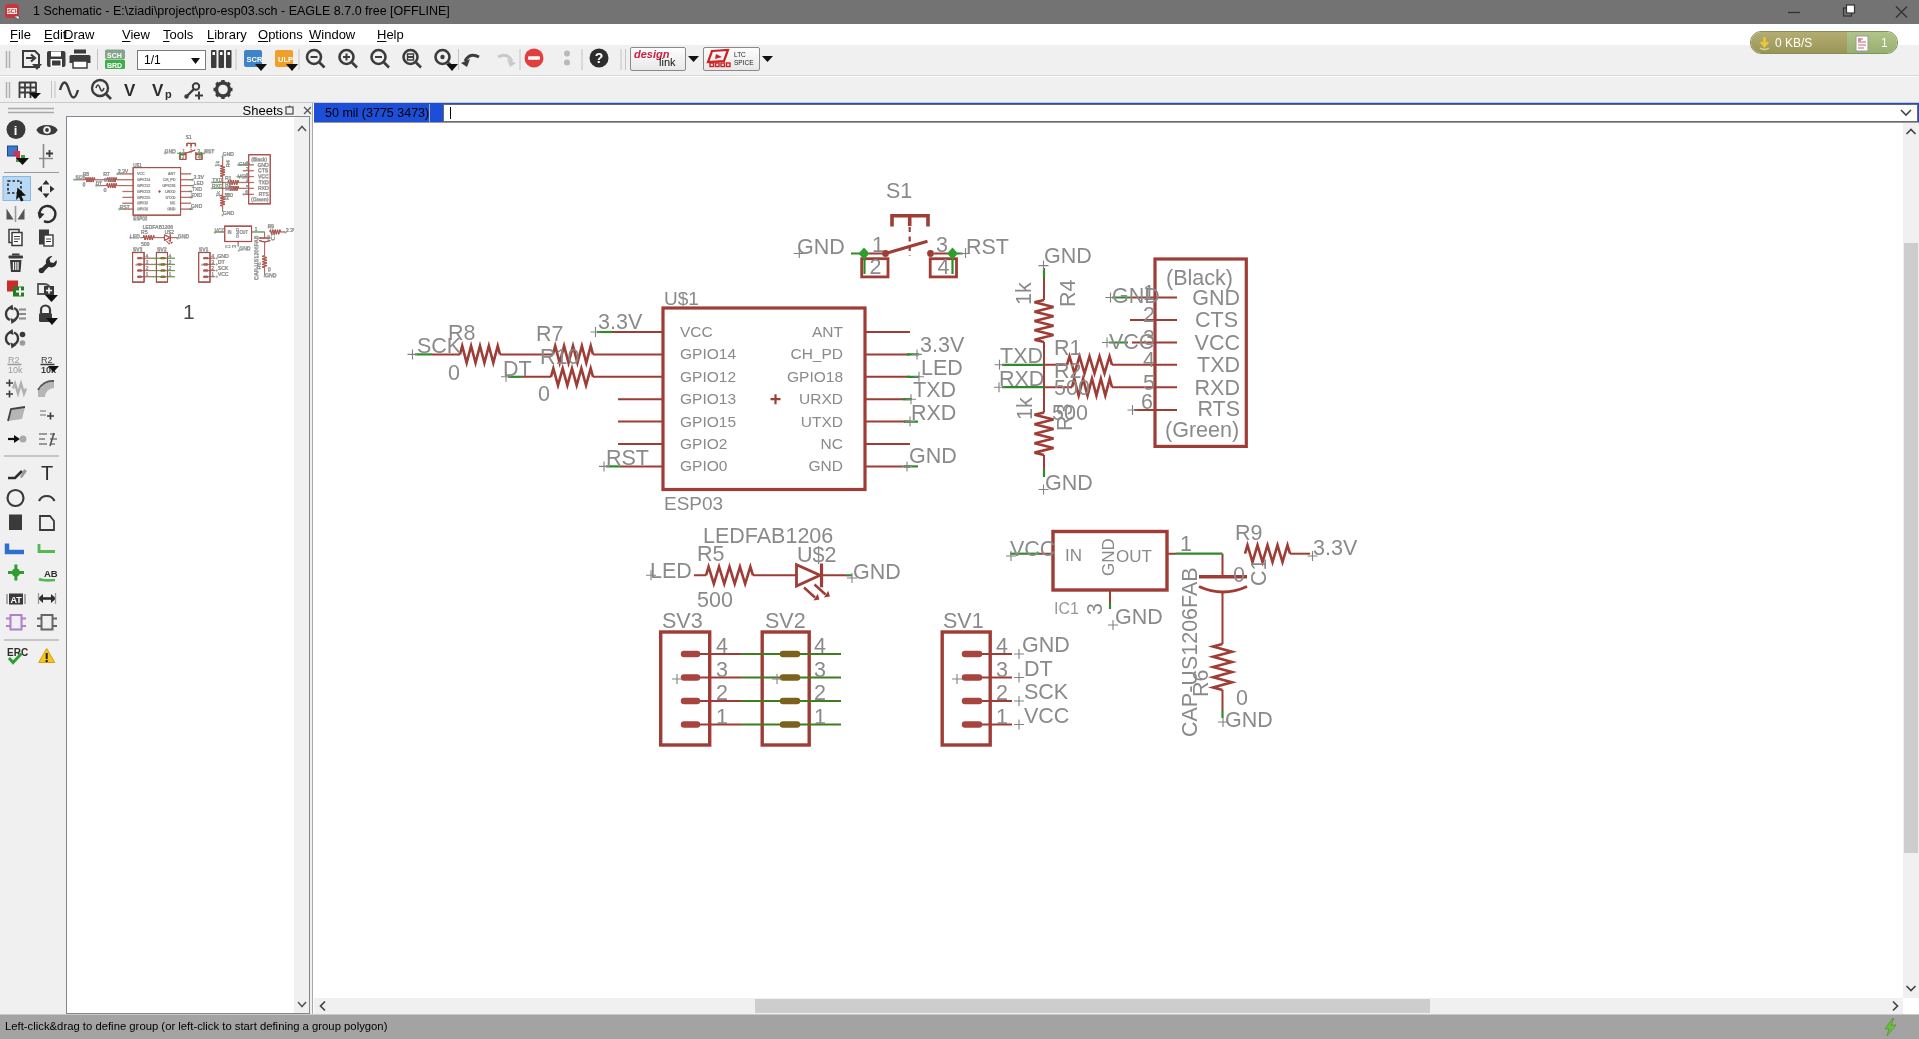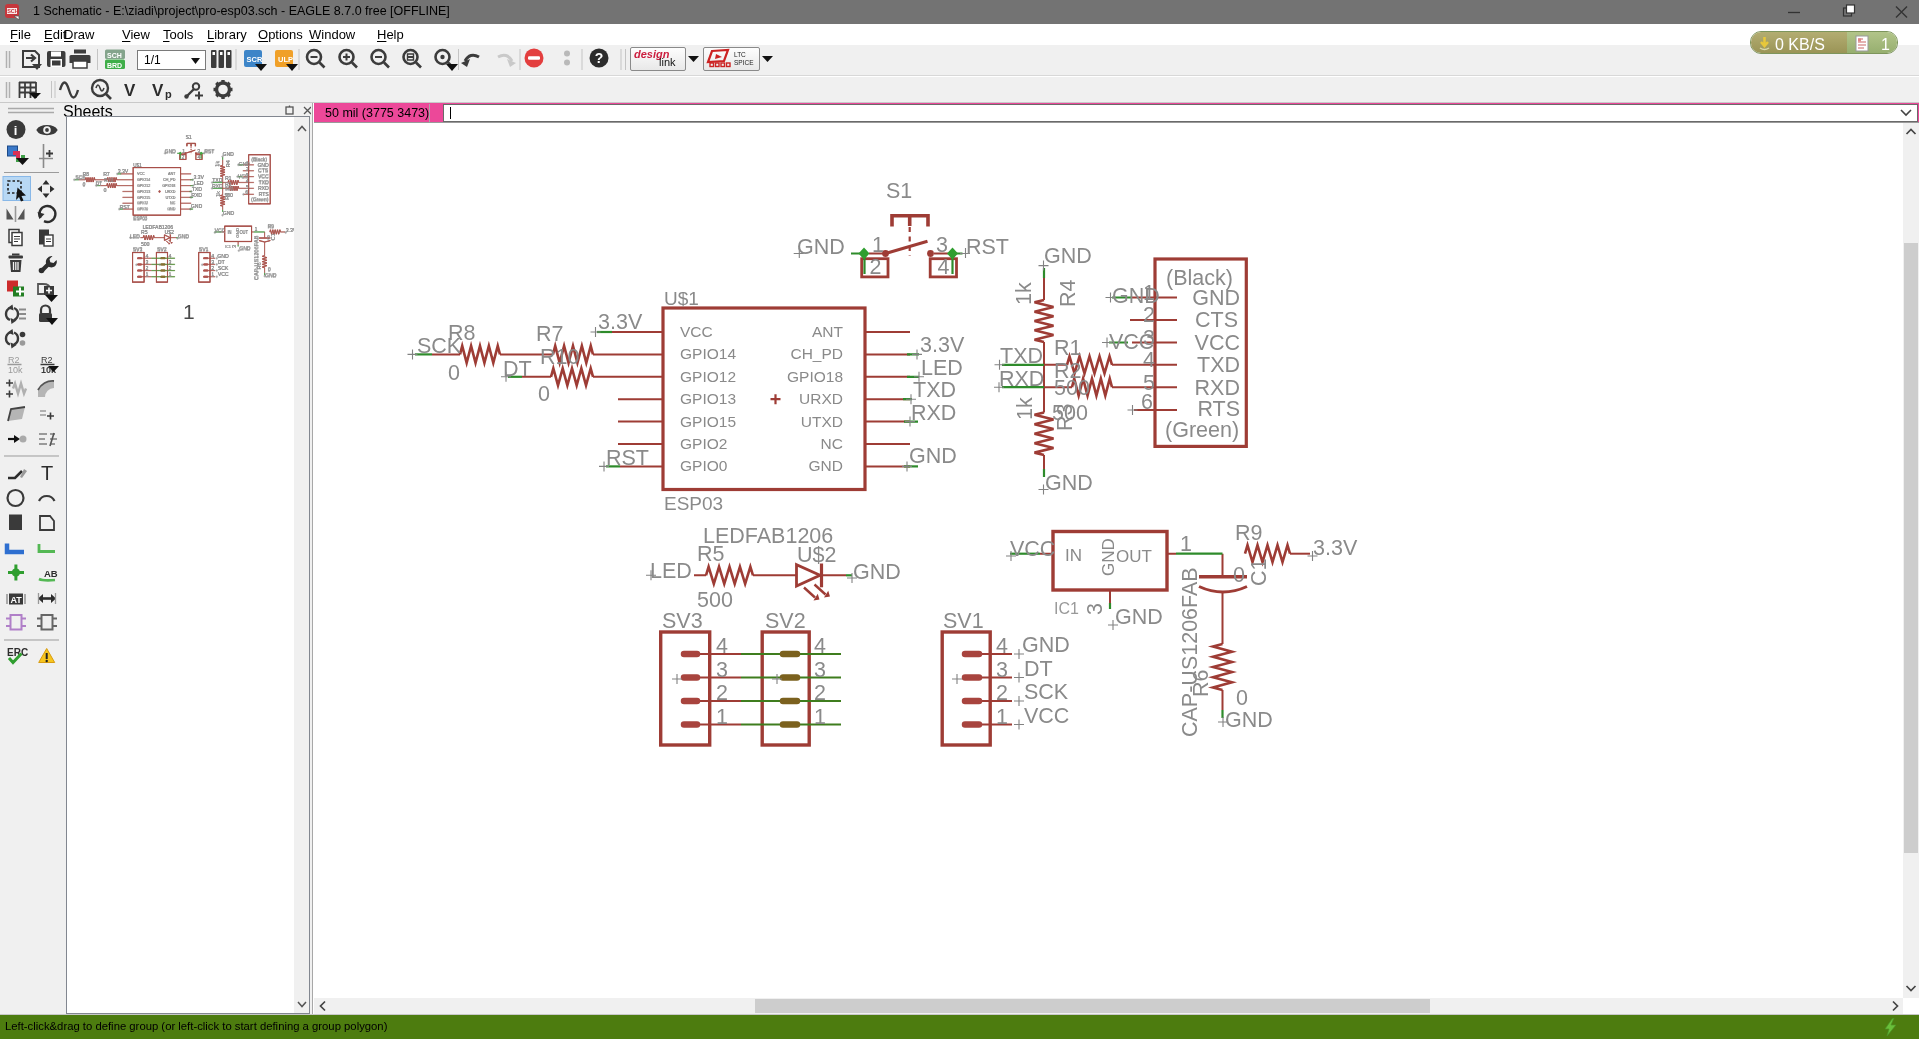--- a/index.html
+++ b/index.html
@@ -26,7 +26,7 @@
 #hscroll{position:absolute;left:314px;top:998px;width:1589px;height:16px;background:#f0f0f0}
 #hthumb{position:absolute;left:755px;top:999px;width:675px;height:14px;background:#cdcdcd}
 #statusbar{position:absolute;left:0;top:1014px;width:1919px;height:25px;background:#4d7c0f;border-top:1px solid #c8c8c8;font-size:11.3px;color:#000}
-#pill{position:absolute;left:1750px;top:31px;width:148px;height:23px;border-radius:11px;border:1px solid #7d955c;overflow:hidden;font-size:16px;color:#fff}
+#pill{position:absolute;left:1750px;top:31px;width:148px;height:23px;border-radius:11px;border:1px solid #7d955c;overflow:hidden;font-size:12px;color:#fff}
 text{font-family:"Liberation Sans",sans-serif}
 </style></head>
 <body>

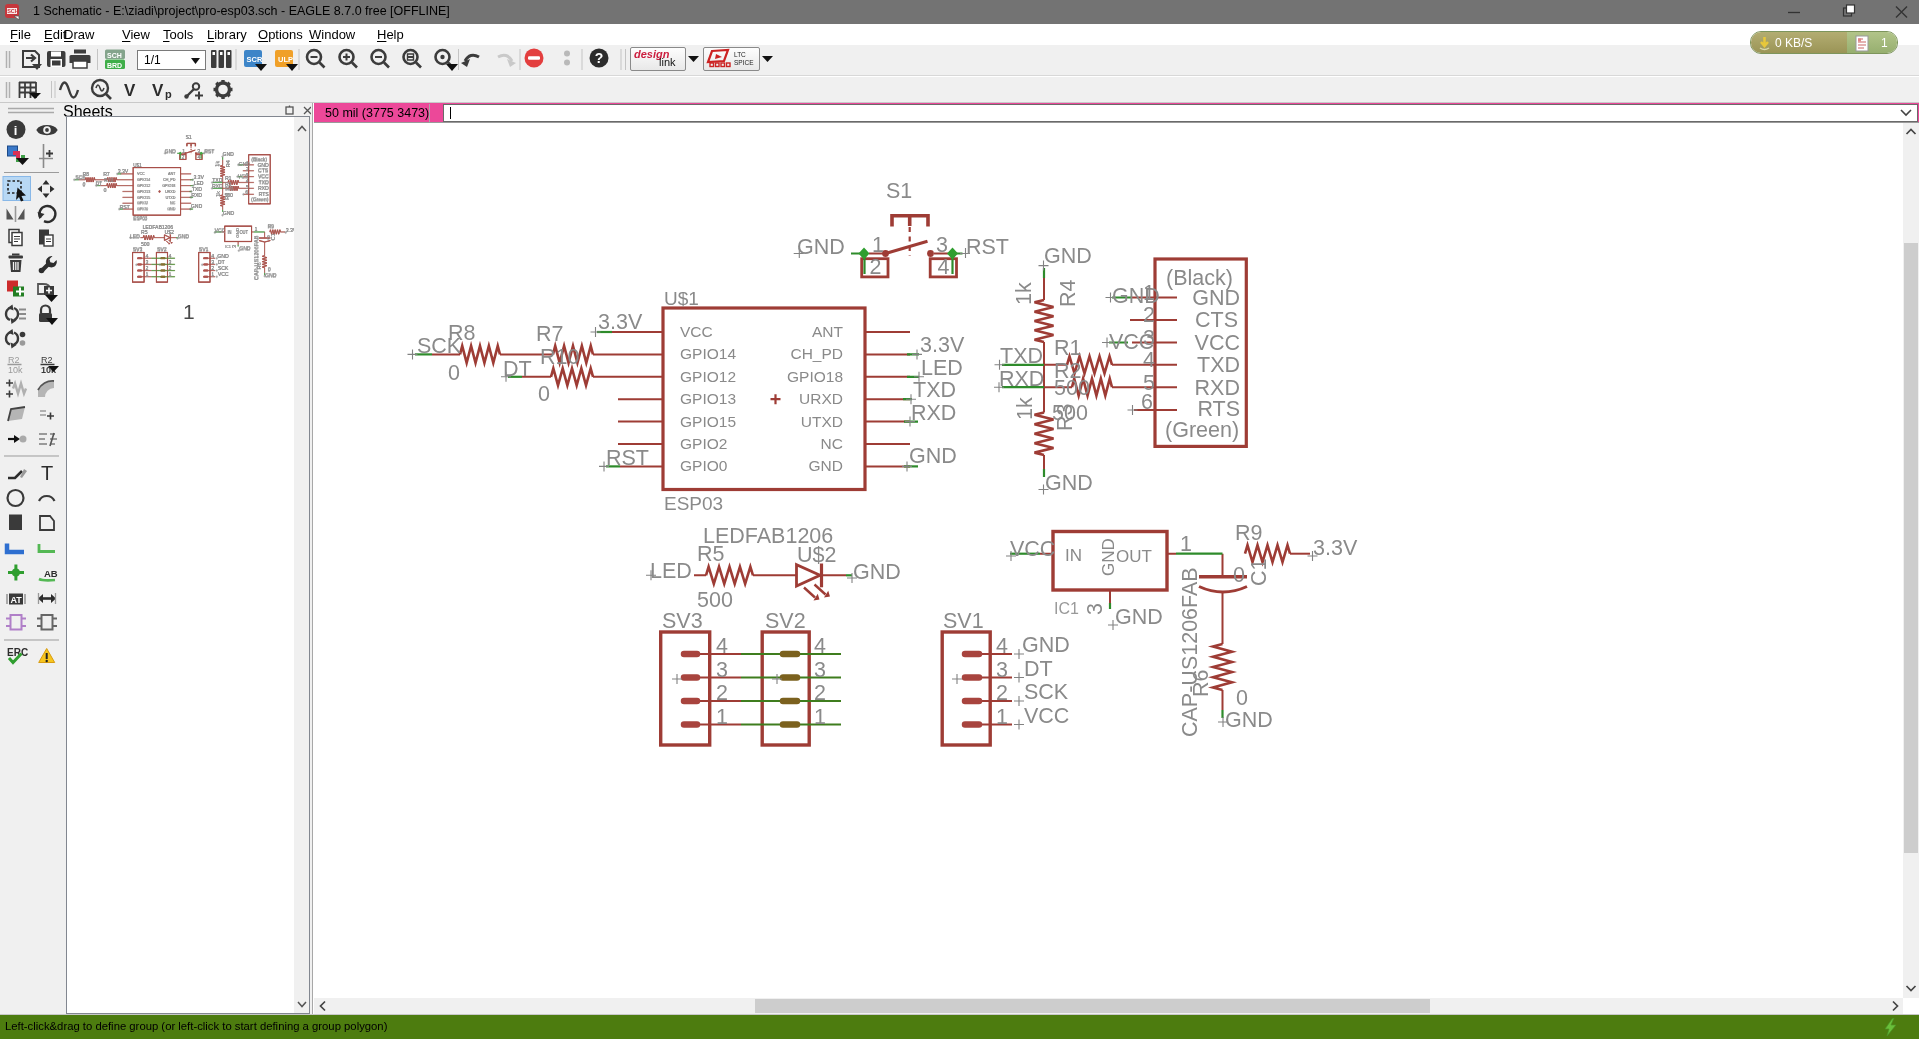--- a/index.html
+++ b/index.html
@@ -15,7 +15,7 @@
 .btn{position:absolute;top:47px;height:24px;background:linear-gradient(#fdfdfd,#e8e8e8);border:1px solid #8a8a8a;border-radius:2px}
 #sidebar{position:absolute;left:0;top:103px;width:63px;height:911px;background:#f0f0f0}
 #sheets{position:absolute;left:63px;top:103px;width:250px;height:911px;background:#f0f0f0;border-right:1px solid #a8a8a8}
-#sheetshead{position:absolute;left:0;top:0;width:249px;height:13px;font-size:16px;color:#000;text-align:left}
+#sheetshead{position:absolute;left:0;top:0;width:249px;height:13px;font-size:13px;color:#000;text-align:right}
 #sheetbox{position:absolute;left:3px;top:13px;width:244px;height:898px;background:#fff;border:1px solid #828790}
 #sheetscroll{position:absolute;left:231px;top:14px;width:15px;height:896px;background:#f0f0f0}
 #cmdbar{position:absolute;left:314px;top:103px;width:1605px;height:20px;background:#ec4899;border-bottom:1px solid #9a9a9a}

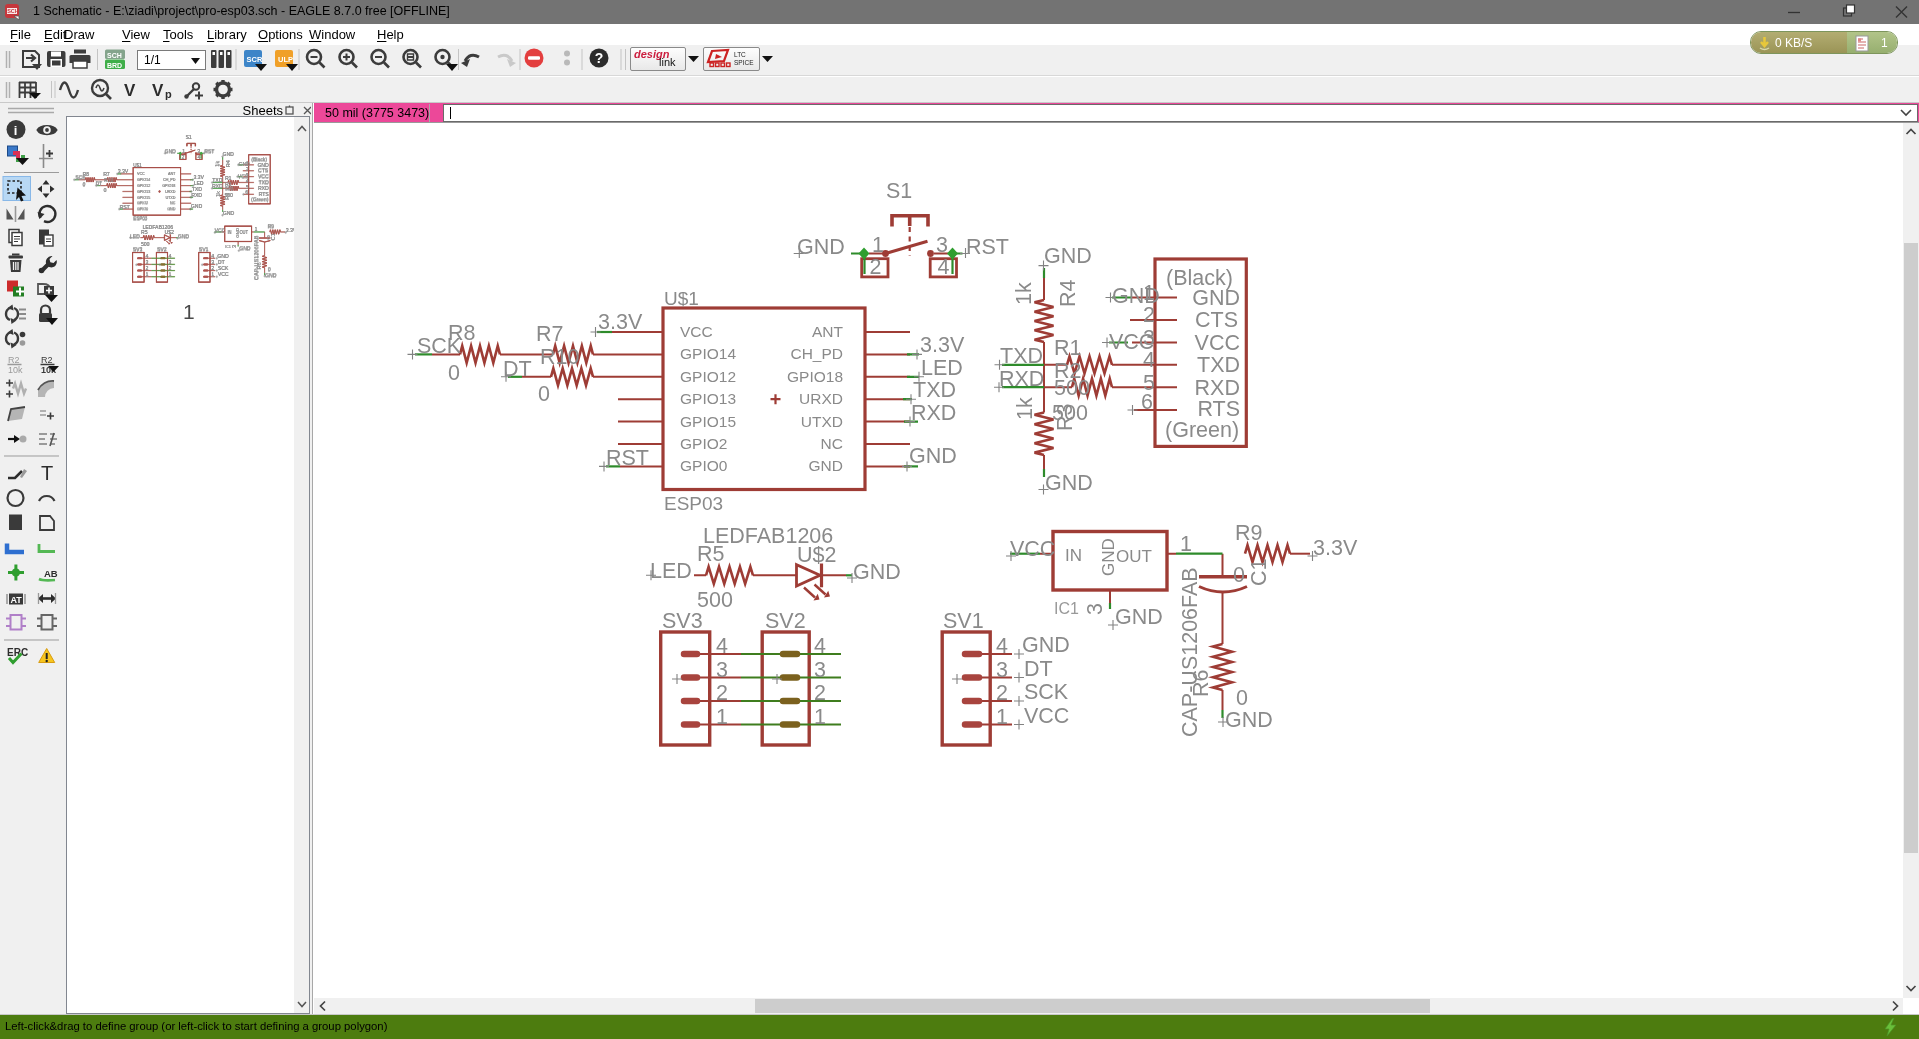--- a/index.html
+++ b/index.html
@@ -18,7 +18,7 @@
 #sheetshead{position:absolute;left:0;top:0;width:249px;height:13px;font-size:13px;color:#000;text-align:right}
 #sheetbox{position:absolute;left:3px;top:13px;width:244px;height:898px;background:#fff;border:1px solid #828790}
 #sheetscroll{position:absolute;left:231px;top:14px;width:15px;height:896px;background:#f0f0f0}
-#cmdbar{position:absolute;left:314px;top:103px;width:1605px;height:20px;background:#ec4899;border-bottom:1px solid #9a9a9a}
+#cmdbar{position:absolute;left:314px;top:103px;width:1605px;height:20px;background:#1d4ed8;border-bottom:1px solid #9a9a9a}
 #cmdinput{position:absolute;left:129px;top:1px;width:1475px;height:18px;background:#fff;border:1px solid #6a6a6a}
 #canvas{position:absolute;left:314px;top:123px;width:1589px;height:875px;background:#fff}
 #vscroll{position:absolute;left:1903px;top:123px;width:16px;height:875px;background:#f0f0f0}

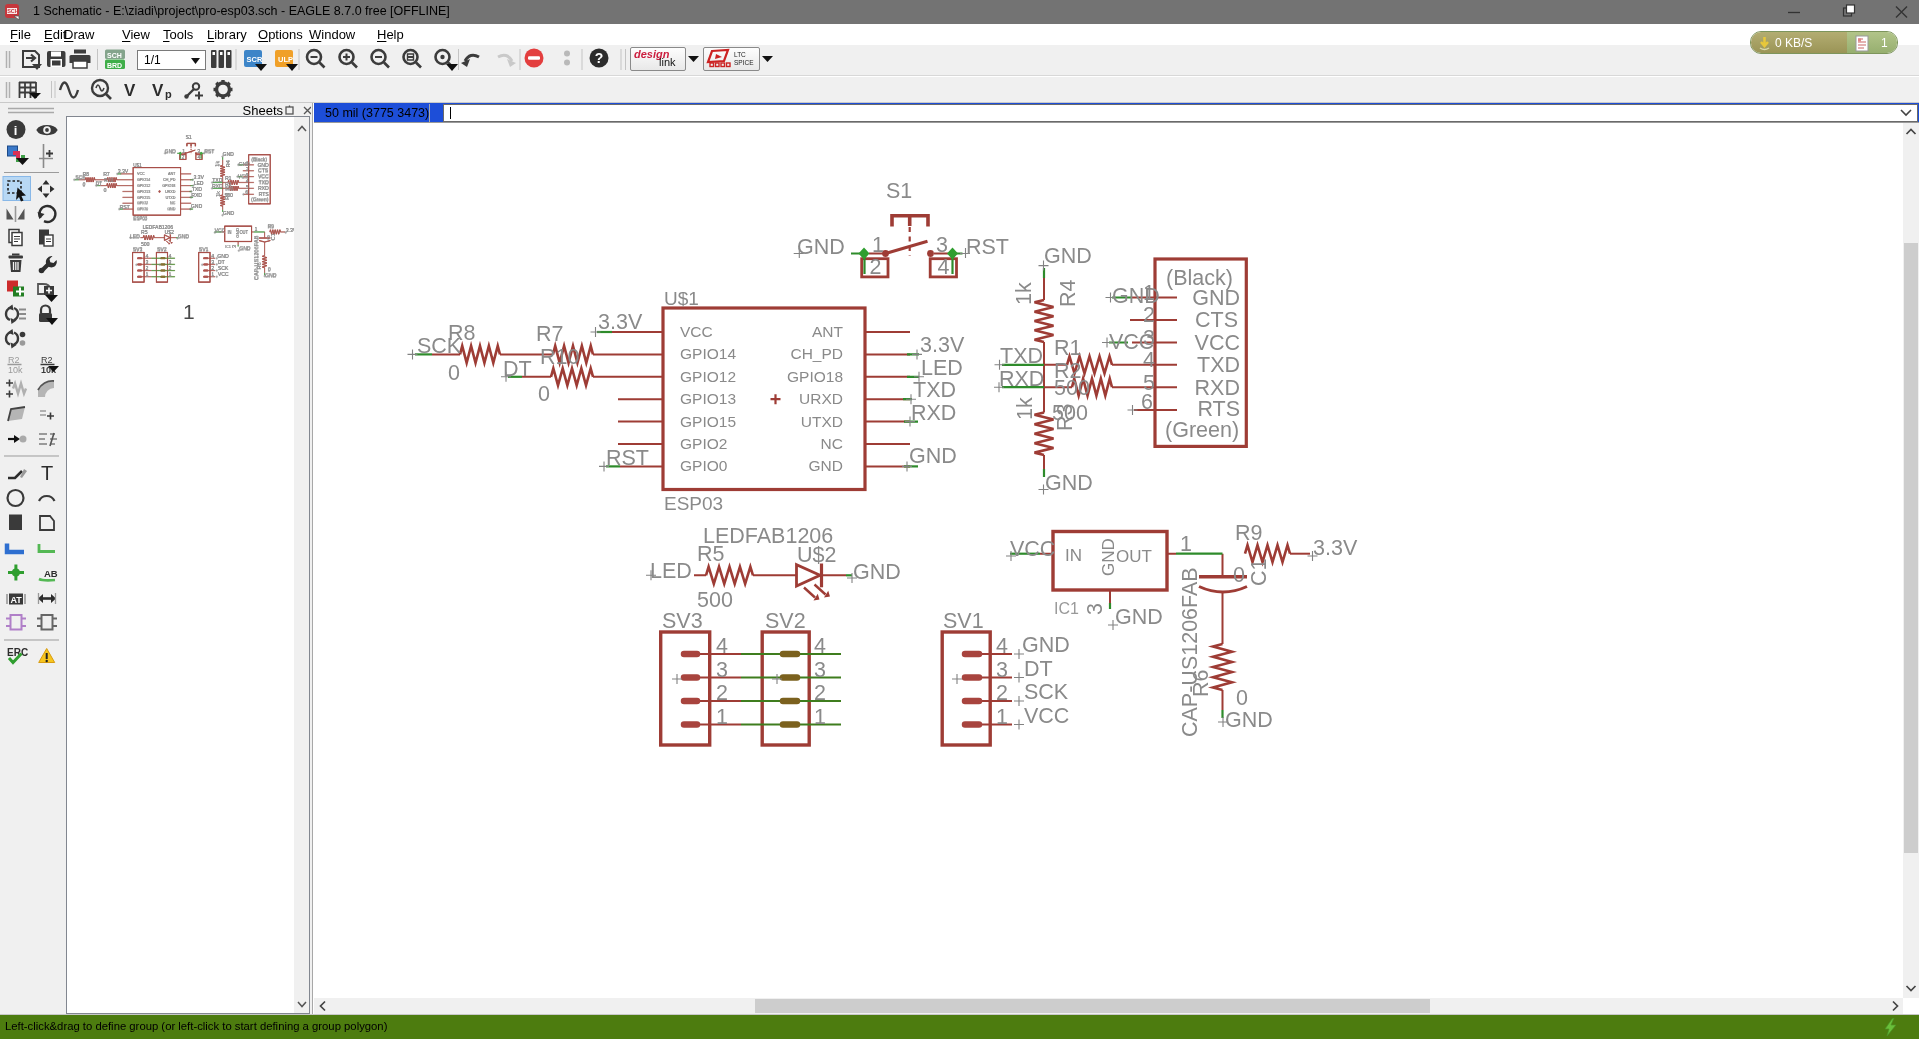--- a/index.html
+++ b/index.html
@@ -25,7 +25,7 @@
 #vthumb{position:absolute;left:1904px;top:243px;width:14px;height:610px;background:#cdcdcd}
 #hscroll{position:absolute;left:314px;top:998px;width:1589px;height:16px;background:#f0f0f0}
 #hthumb{position:absolute;left:755px;top:999px;width:675px;height:14px;background:#cdcdcd}
-#statusbar{position:absolute;left:0;top:1014px;width:1919px;height:25px;background:#4d7c0f;border-top:1px solid #c8c8c8;font-size:11.3px;color:#000}
+#statusbar{position:absolute;left:0;top:1014px;width:1919px;height:25px;background:#a3a3a3;border-top:1px solid #c8c8c8;font-size:11.3px;color:#000}
 #pill{position:absolute;left:1750px;top:31px;width:148px;height:23px;border-radius:11px;border:1px solid #7d955c;overflow:hidden;font-size:12px;color:#fff}
 text{font-family:"Liberation Sans",sans-serif}
 </style></head>

